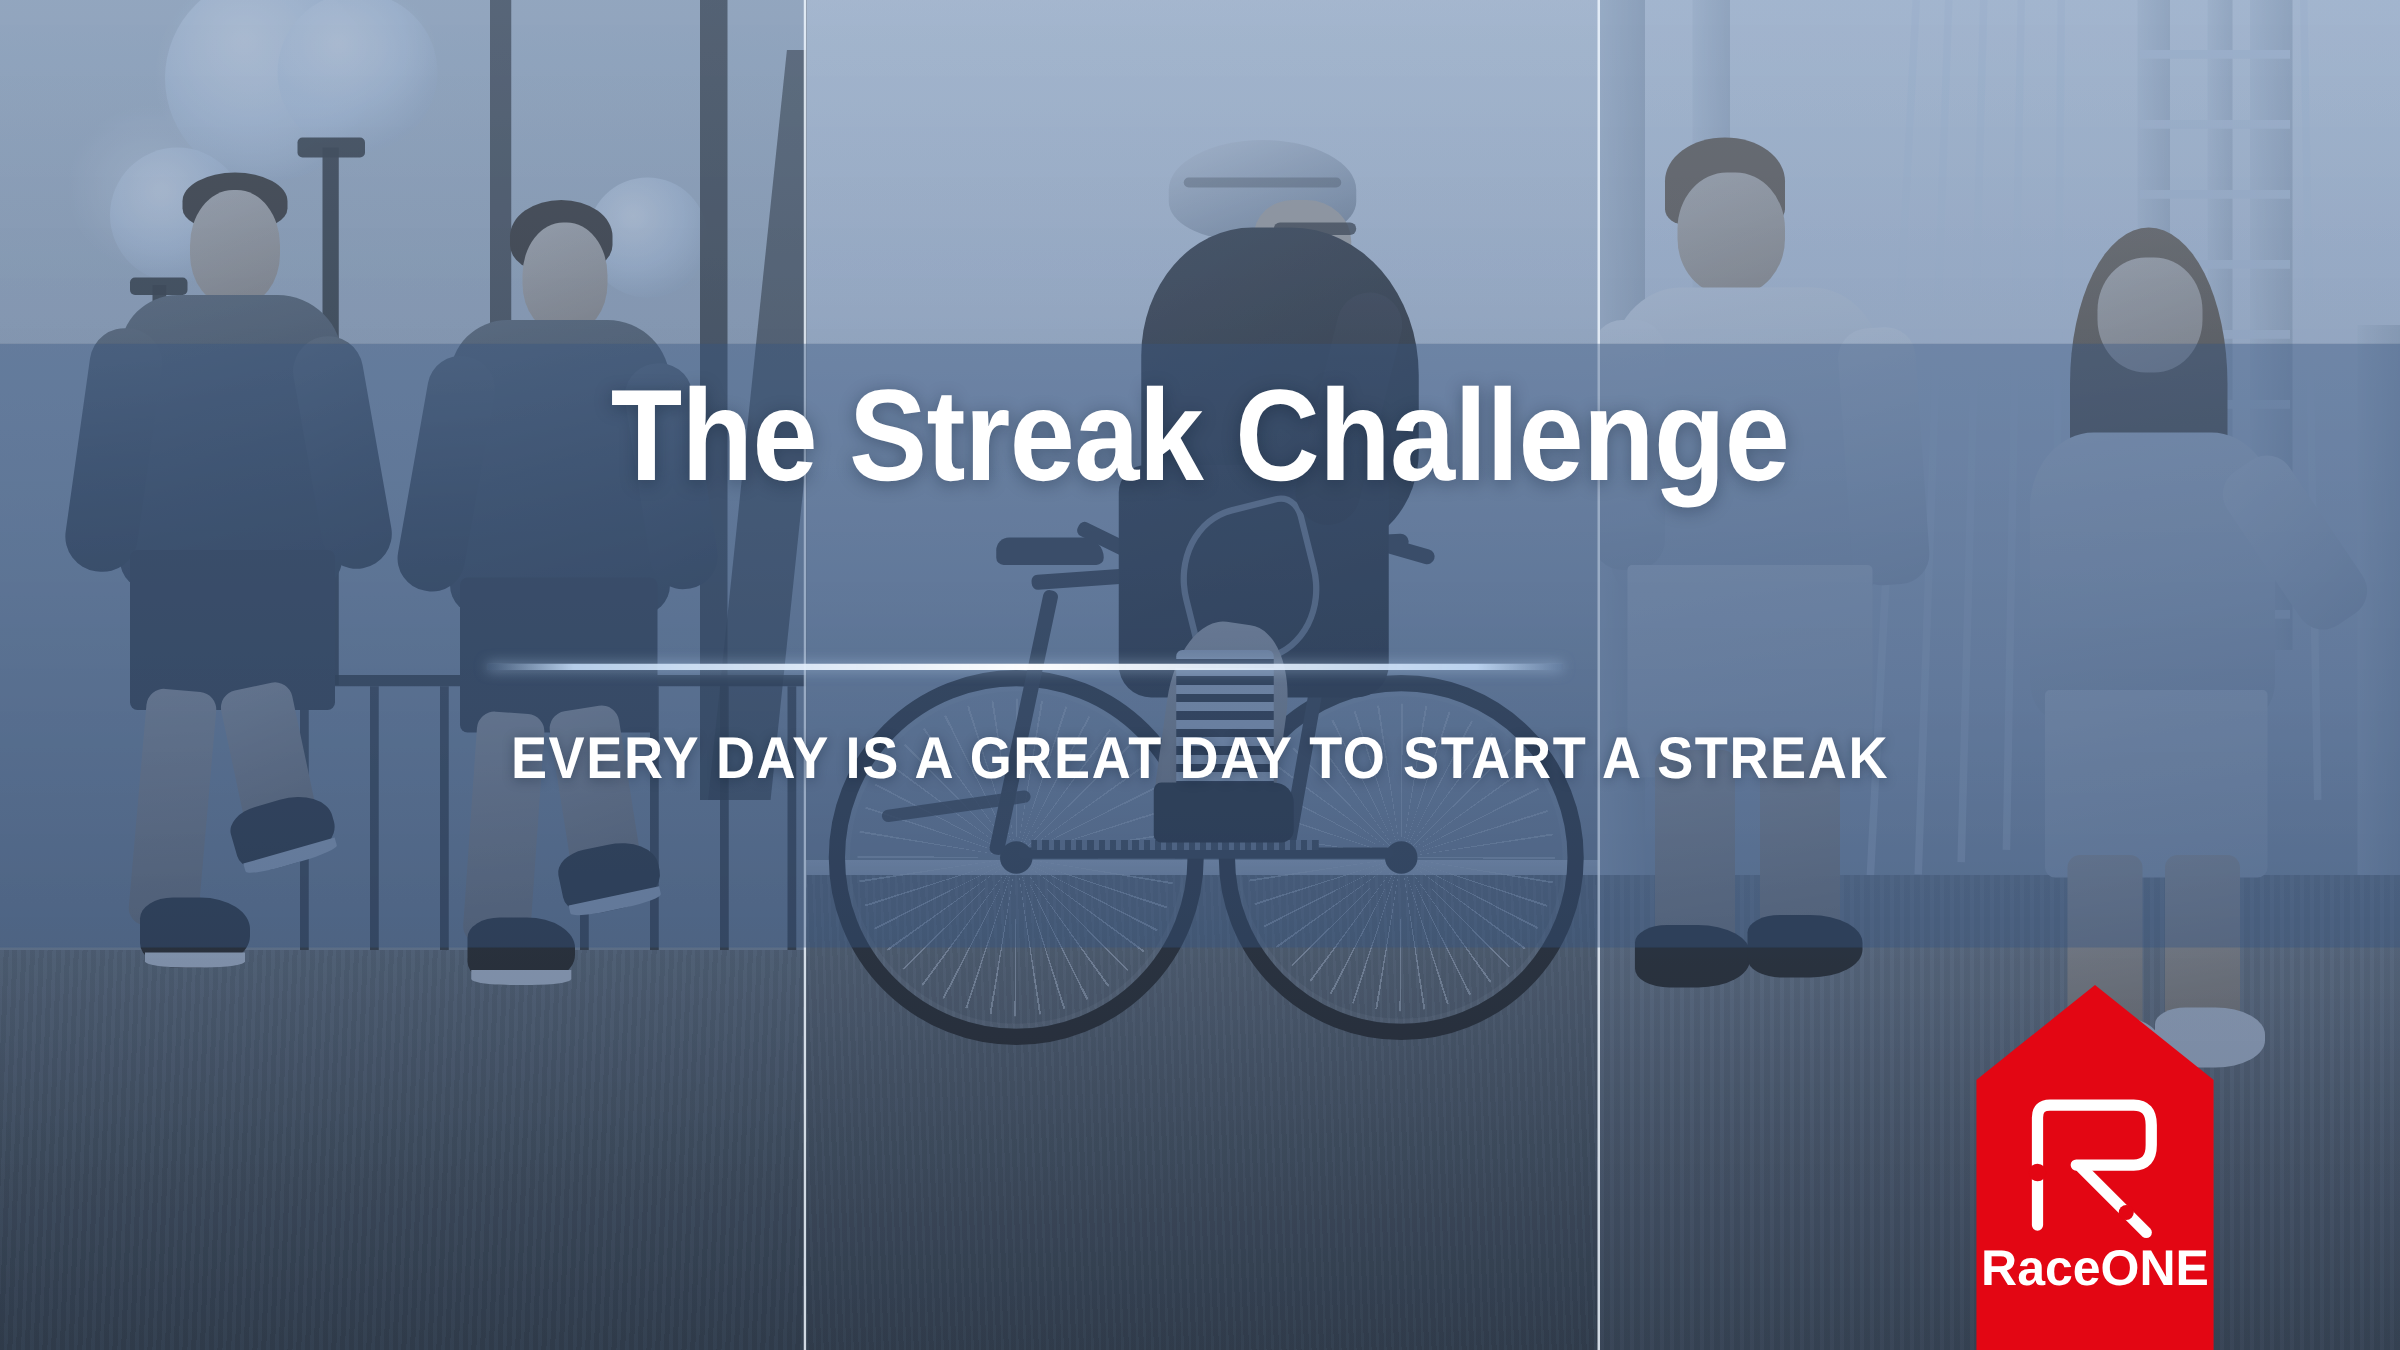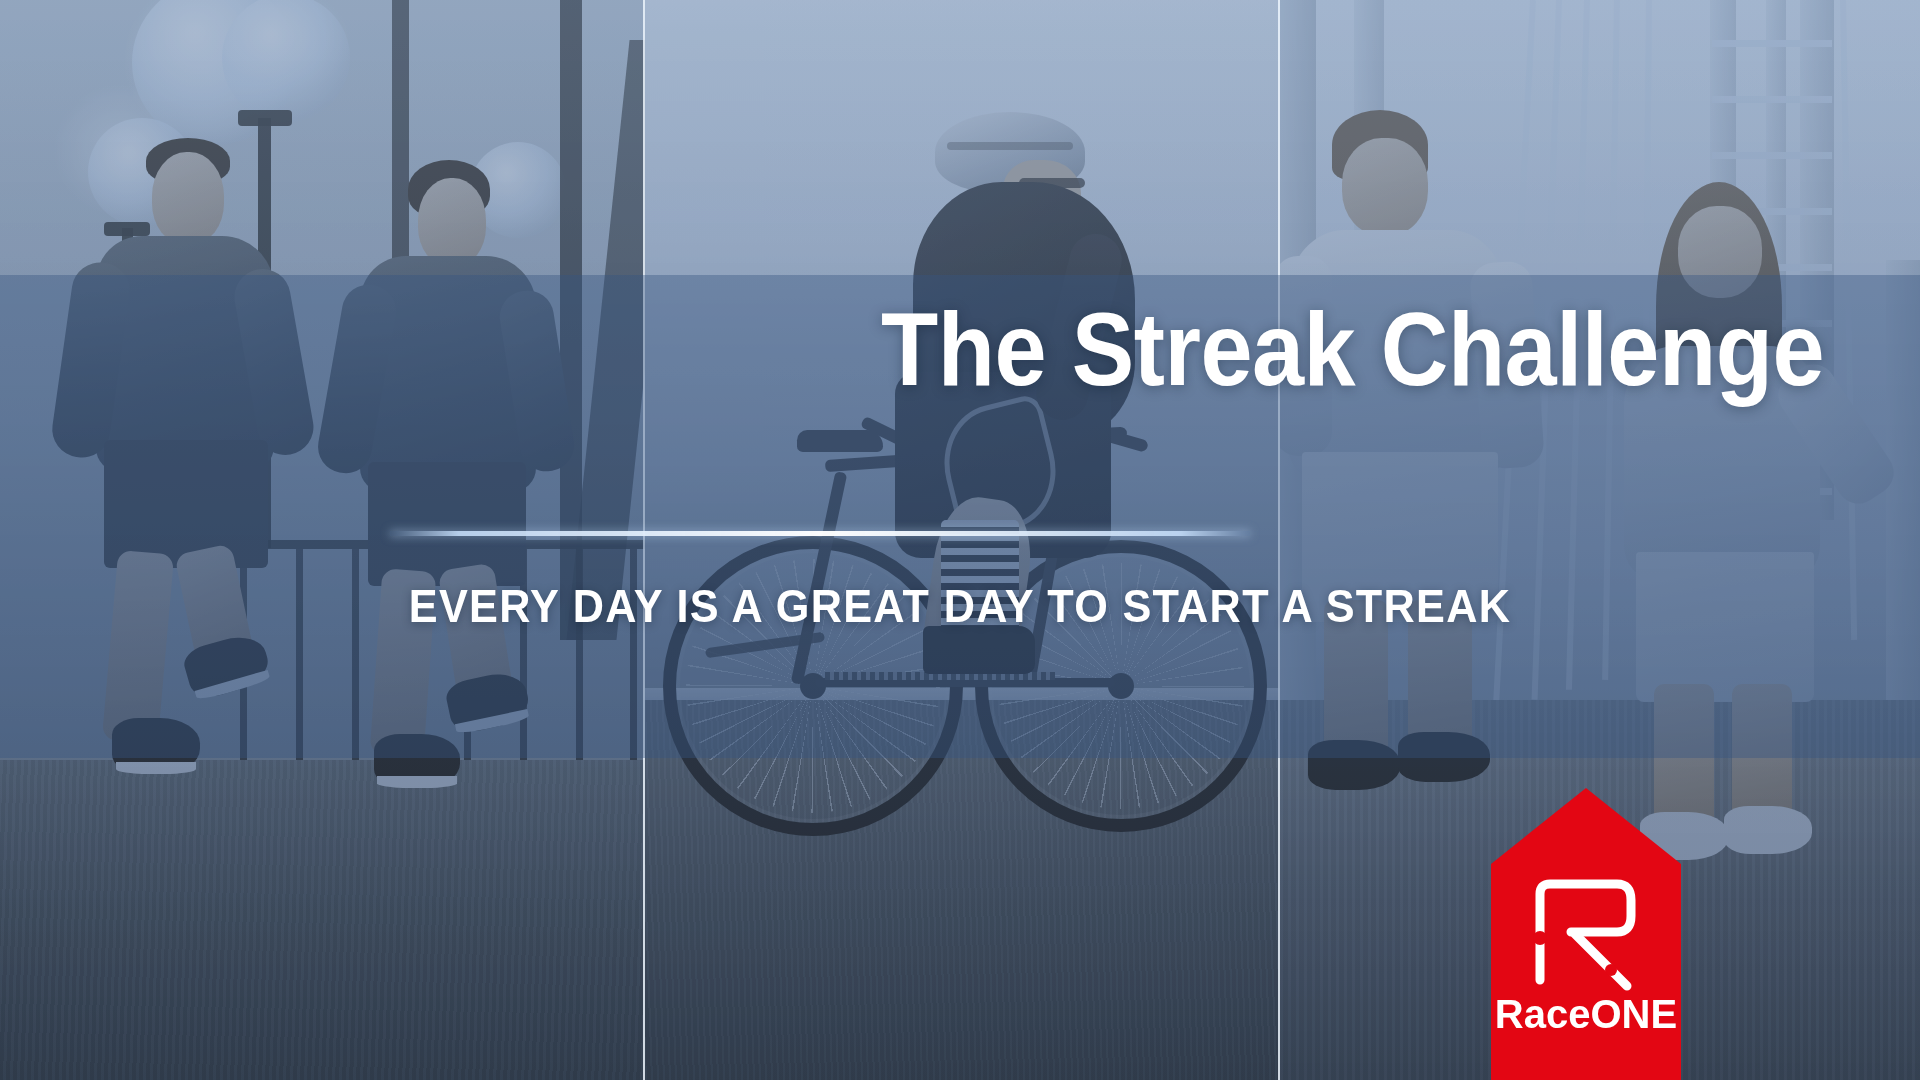--- a/index.html
+++ b/index.html
@@ -126,7 +126,7 @@
   
   #headline-block{
     position:absolute;left:0;right:0;top:296px;
-    text-align:right;
+    text-align:center;
     pointer-events:none;
   }
   #hero-title{

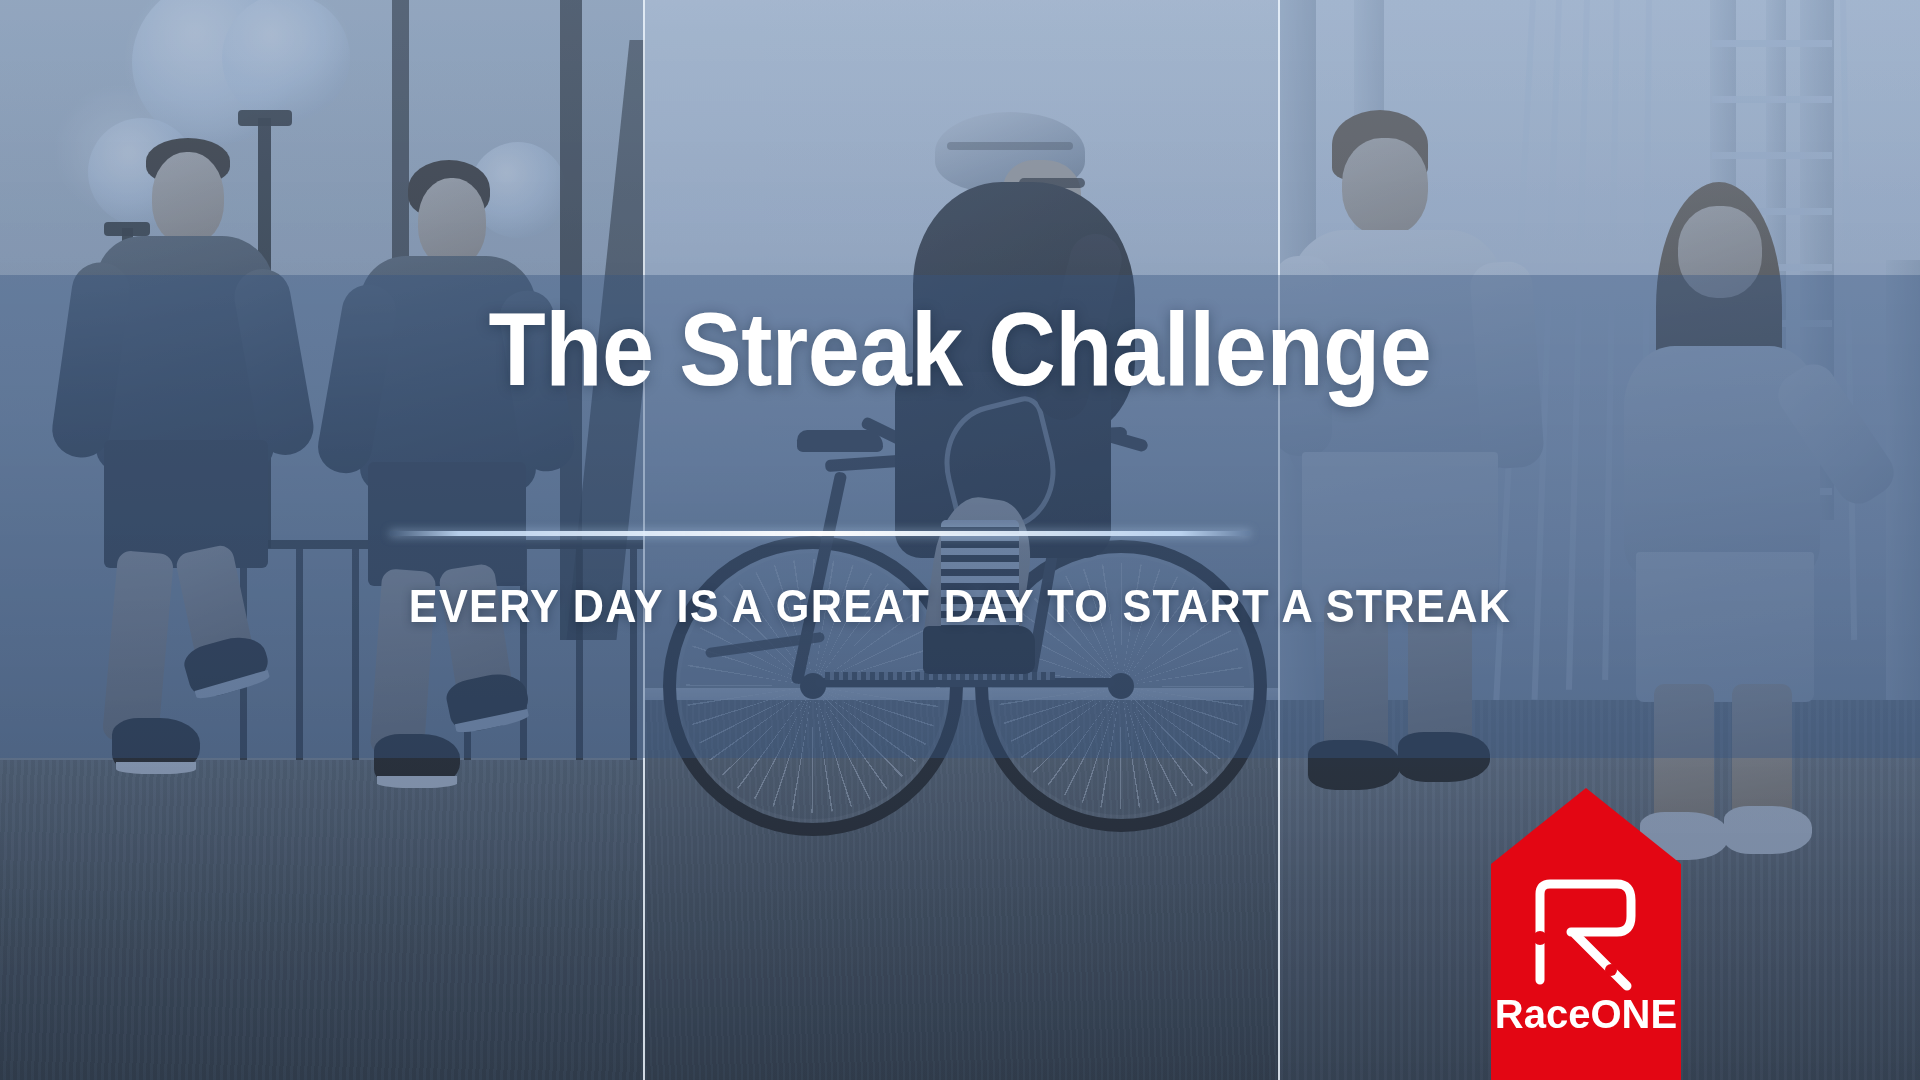--- a/index.html
+++ b/index.html
@@ -161,7 +161,7 @@
 
   
   #raceone-logo{
-    position:absolute;left:1491px;top:788px;width:190px;height:292px;text-align:center;
+    position:absolute;left:1581px;top:788px;width:190px;height:292px;text-align:center;
   }
   #raceone-logo svg{display:block;width:100%;height:100%;}
 </style>

